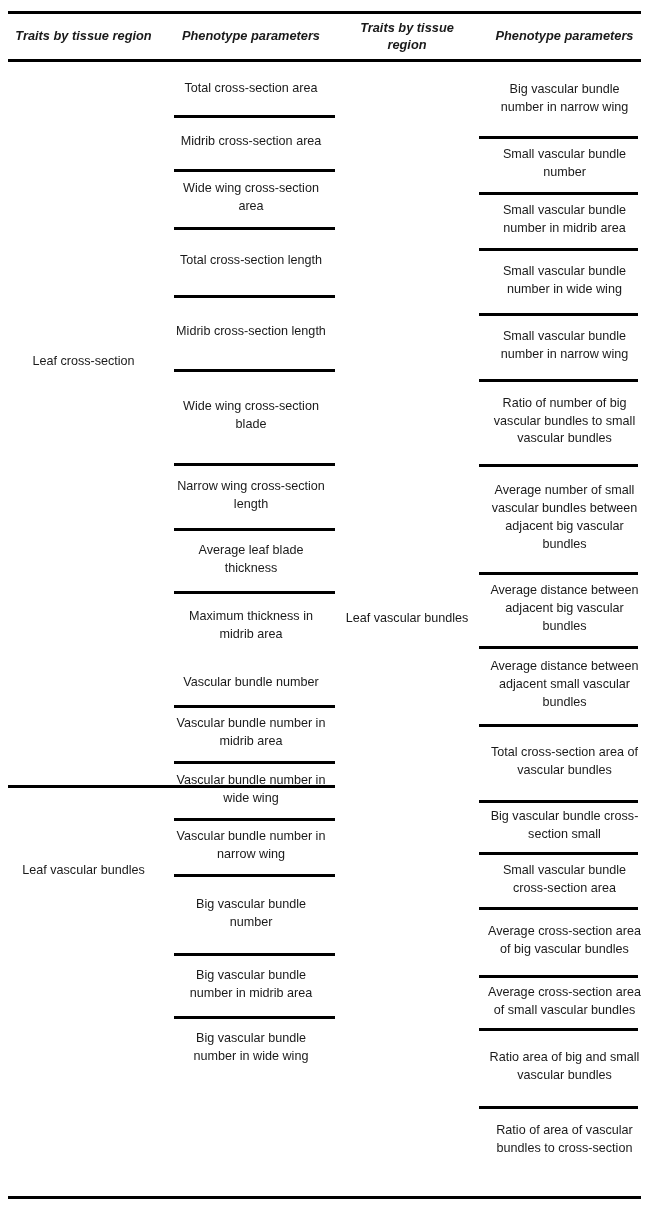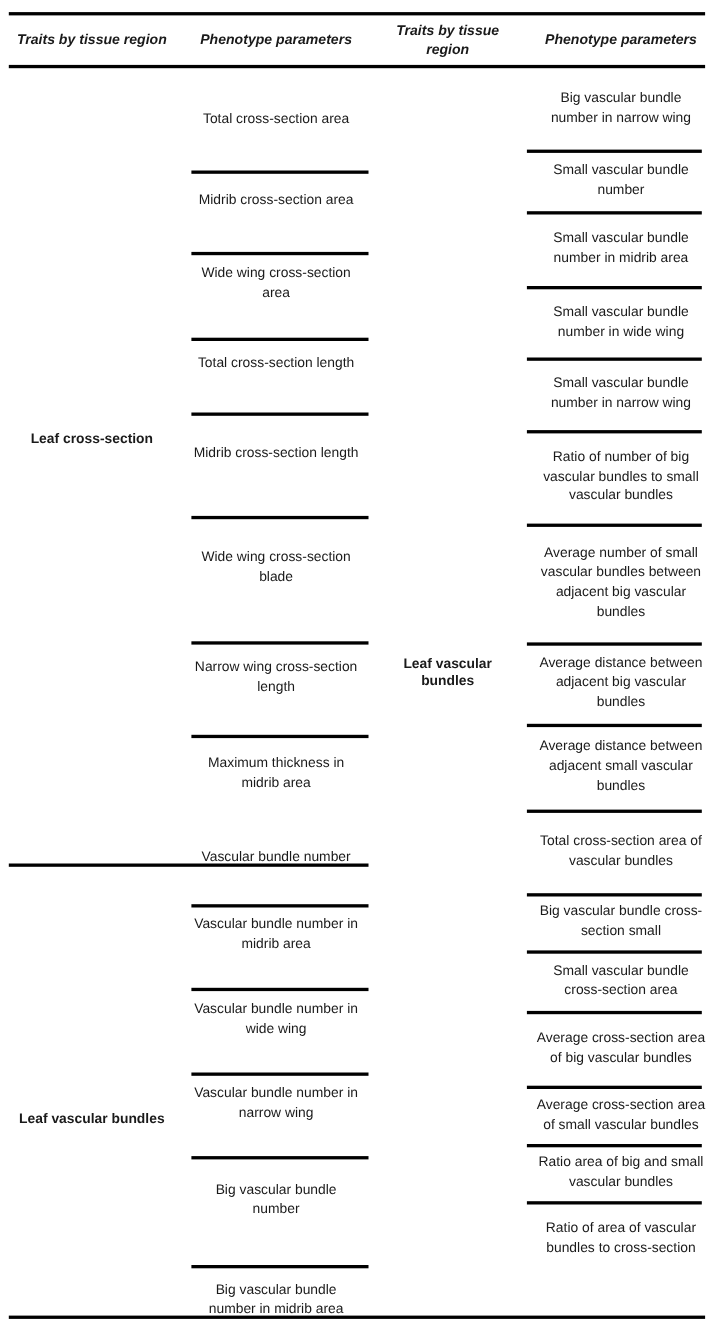--- a/index.html
+++ b/index.html
@@ -102,7 +102,7 @@
     box-sizing: border-box;
     position: relative;
   }
-  .half-left  .param-cell { padding: 0 8px 0 8px; margin-top: 20px; }
+  .half-left  .param-cell { padding: 0 8px 0 8px; }
   .half-right .param-cell { padding: 0 8px 0 8px; }
 
   

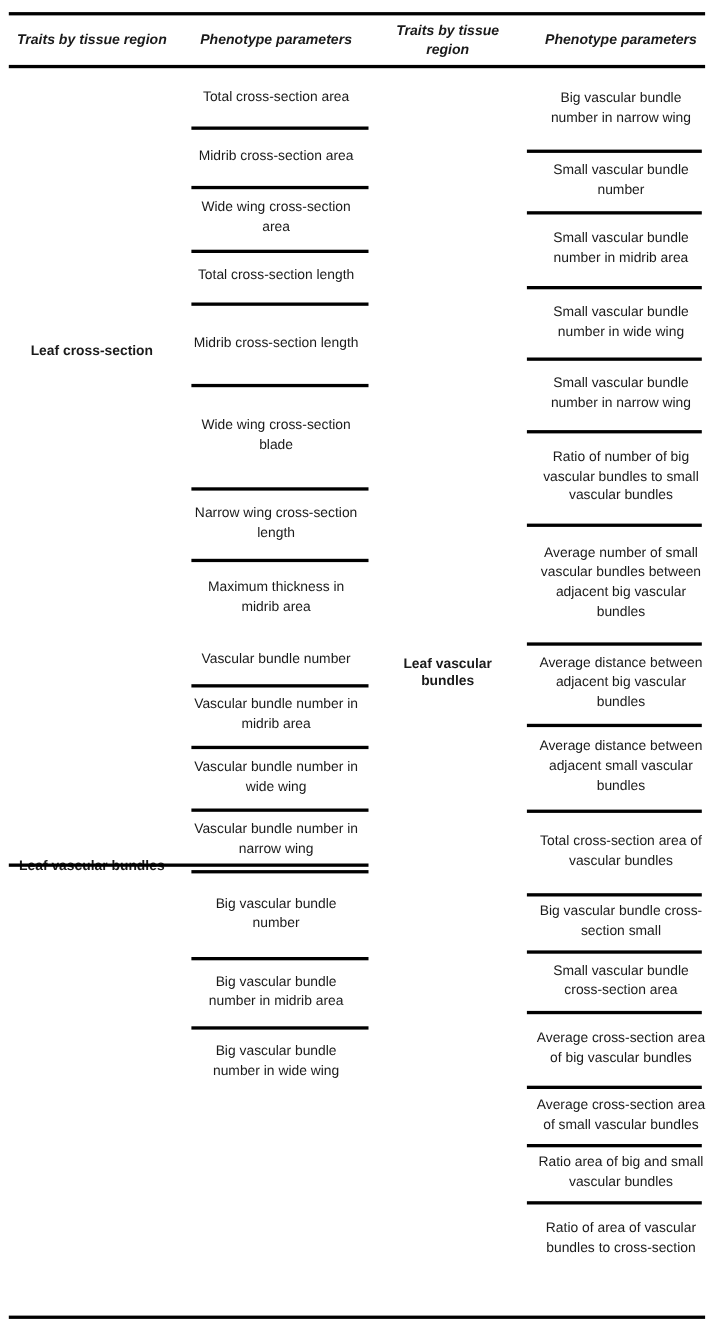--- a/index.html
+++ b/index.html
@@ -176,7 +176,7 @@
       <div class="param-col">
         <div class="param-cell" style="height:74px">Big vascular bundle number in narrow wing</div>
         <div class="param-cell" style="height:56px">Small vascular bundle number</div>
-        <div class="param-cell" style="height:68px">Small vascular bundle number in midrib area</div>
+        <div class="param-cell" style="height:56px">Small vascular bundle number in midrib area</div>
         <div class="param-cell" style="height:65px">Small vascular bundle number in wide wing</div>
         <div class="param-cell" style="height:66px">Small vascular bundle number in narrow wing</div>
         <div class="param-cell" style="height:85px">Ratio of number of big vascular bundles to small vascular bundles</div>

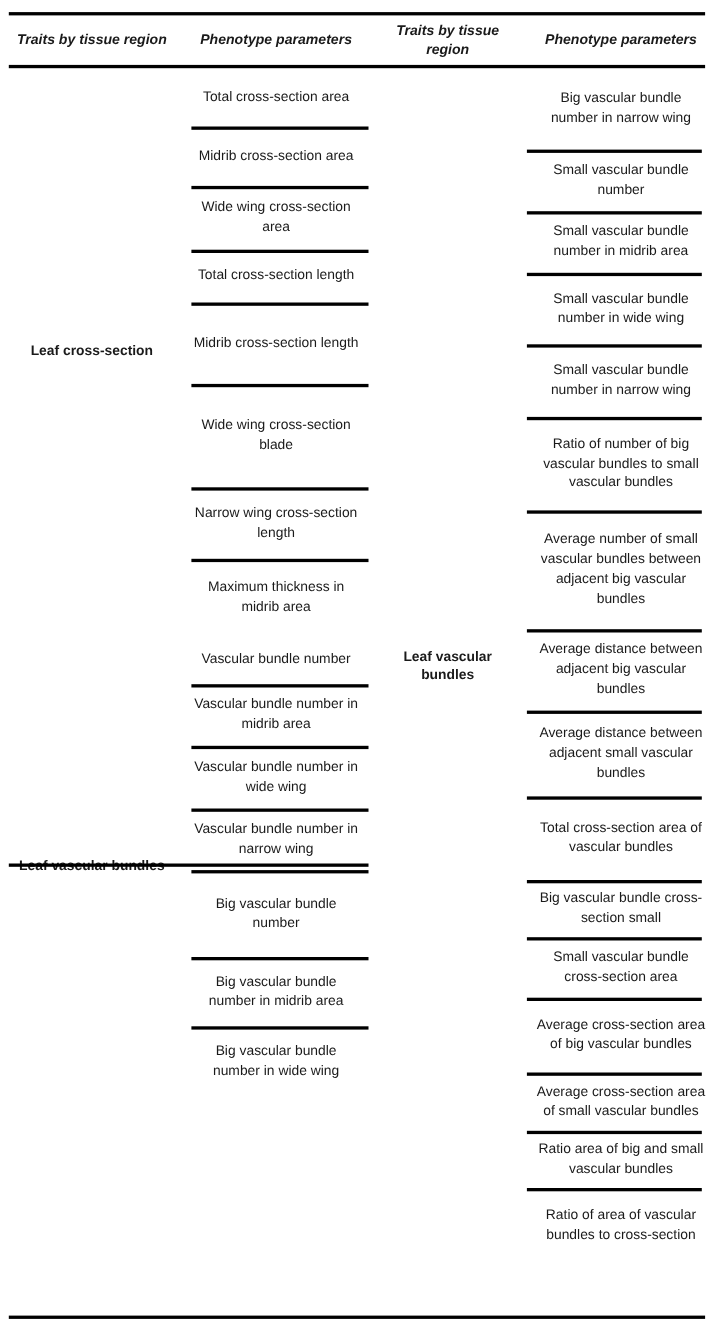--- a/index.html
+++ b/index.html
@@ -147,7 +147,7 @@
         <div class="param-cell" style="height:53px">Total cross-section area</div>
         <div class="param-cell" style="height:54px">Midrib cross-section area</div>
         <div class="param-cell" style="height:58px">Wide wing cross-section area</div>
-        <div class="param-cell" style="height:48px">Total cross-section length</div>
+        <div class="param-cell" style="height:68px">Total cross-section length</div>
         <div class="param-cell" style="height:74px">Midrib cross-section length</div>
         <div class="param-cell" style="height:94px">Wide wing cross-section blade</div>
         <div class="param-cell" style="height:65px">Narrow wing cross-section length</div>

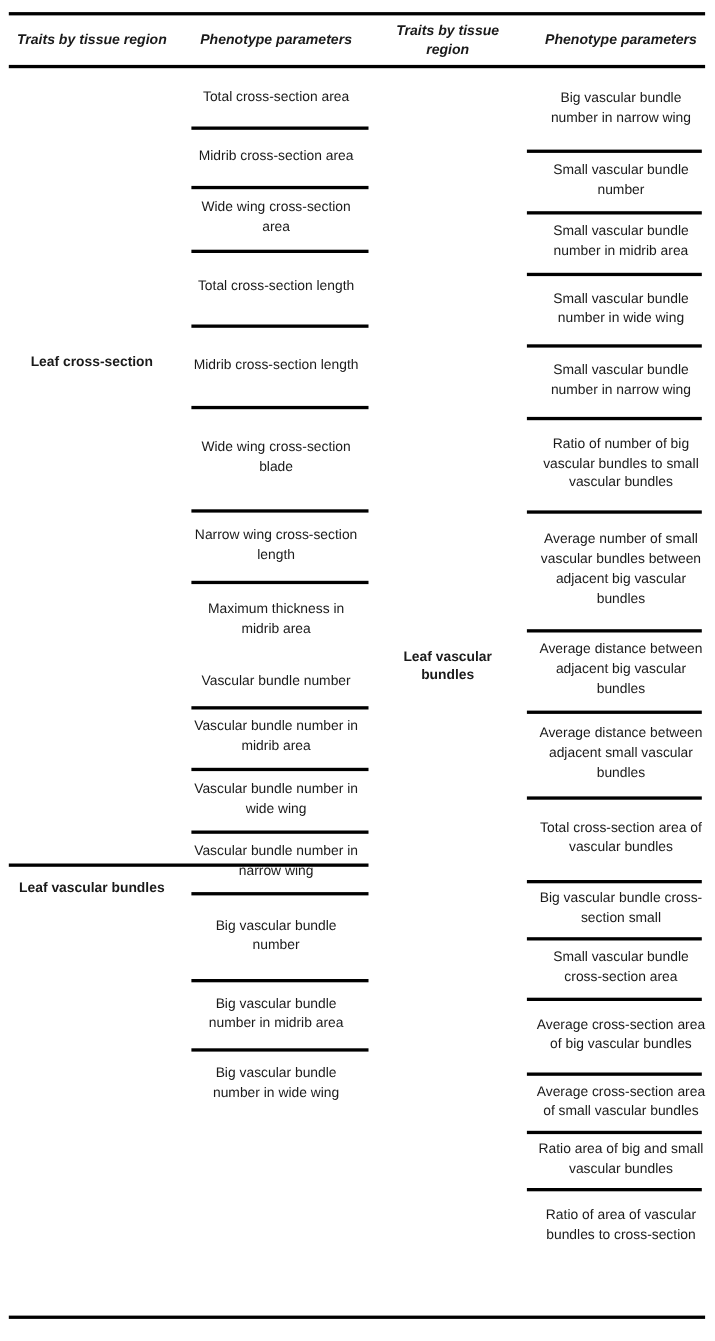--- a/index.html
+++ b/index.html
@@ -75,7 +75,7 @@
     align-items: center;
     justify-content: center;
     text-align: center;
-    font-weight: bold;
+    font-weight: normal;
     font-size: 12.6px;
     line-height: 1.3;
     box-sizing: border-box;

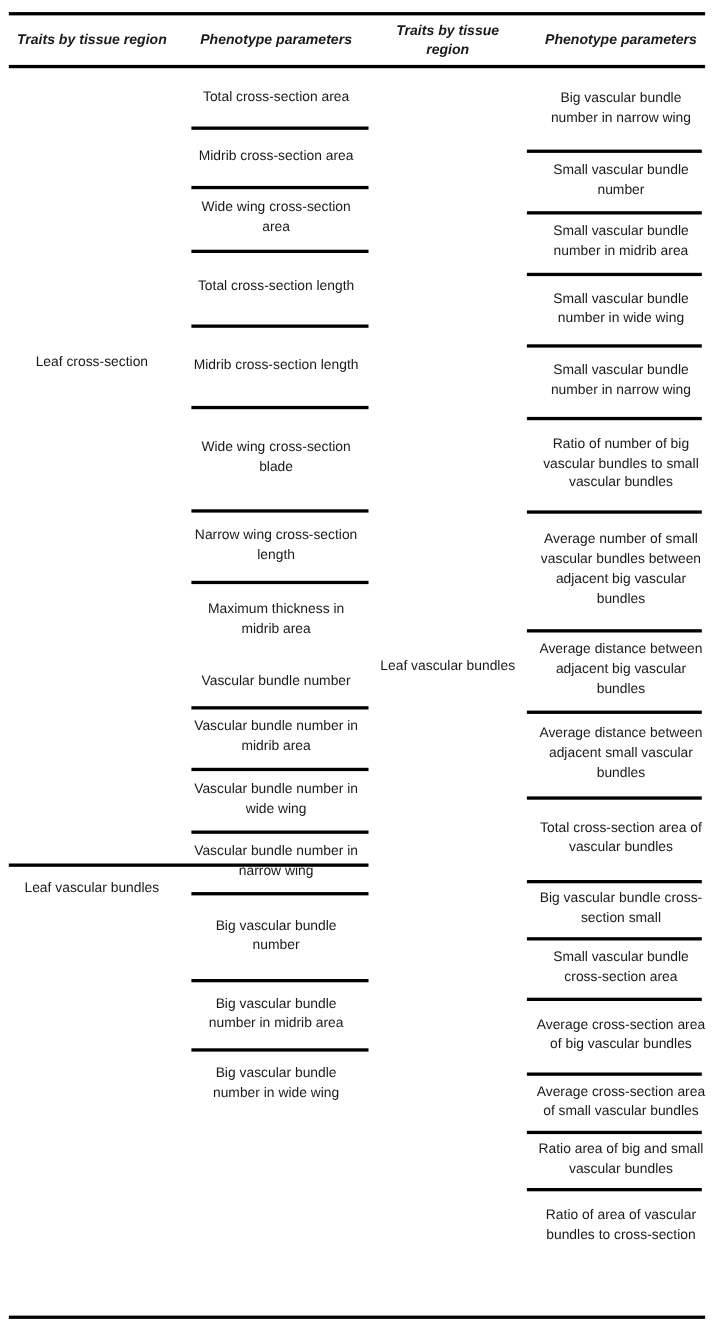--- a/index.html
+++ b/index.html
@@ -151,6 +151,7 @@
         <div class="param-cell" style="height:74px">Midrib cross-section length</div>
         <div class="param-cell" style="height:94px">Wide wing cross-section blade</div>
         <div class="param-cell" style="height:65px">Narrow wing cross-section length</div>
+        <div class="param-cell" style="height:63px">Average leaf blade thickness</div>
         <div class="param-cell" style="height:69px">Maximum thickness in midrib area</div>
       </div>
     </div>

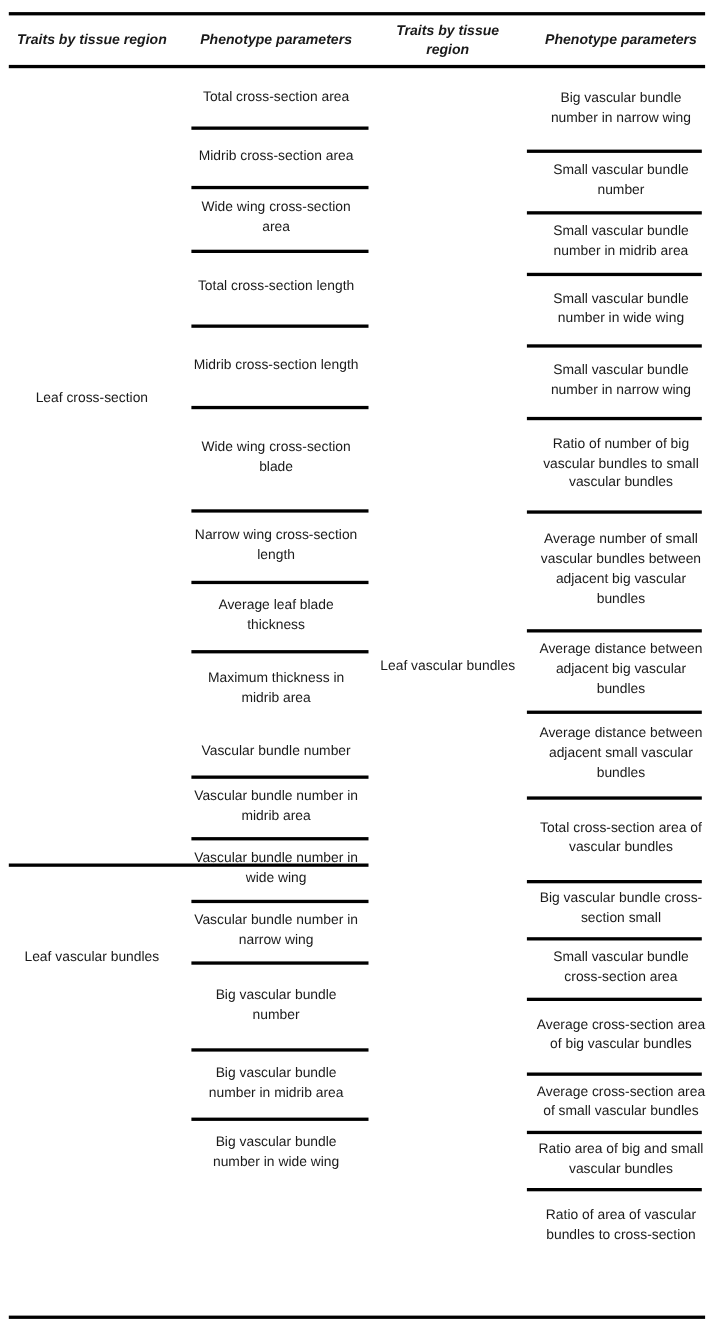--- a/index.html
+++ b/index.html
@@ -189,7 +189,7 @@
         <div class="param-cell" style="height:55px">Small vascular bundle cross-section area</div>
         <div class="param-cell" style="height:68px">Average cross-section area of big vascular bundles</div>
         <div class="param-cell" style="height:53px">Average cross-section area of small vascular bundles</div>
-        <div class="param-cell" style="height:52px">Ratio area of big and small vascular bundles</div>
+        <div class="param-cell" style="height:78px">Ratio area of big and small vascular bundles</div>
         <div class="param-cell" style="height:68px">Ratio of area of vascular bundles to cross-section</div>
       </div>
     </div>

